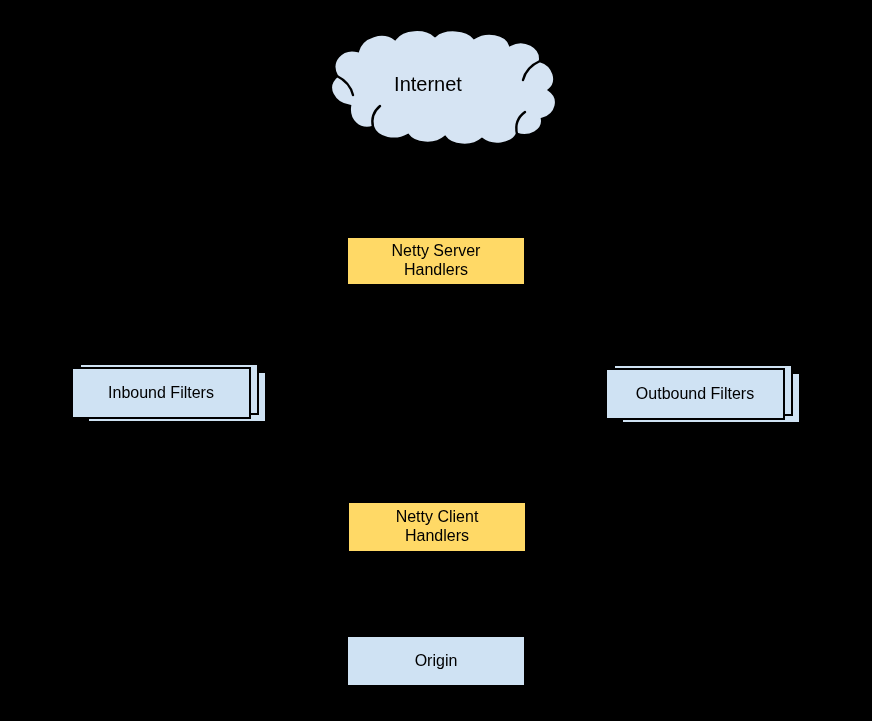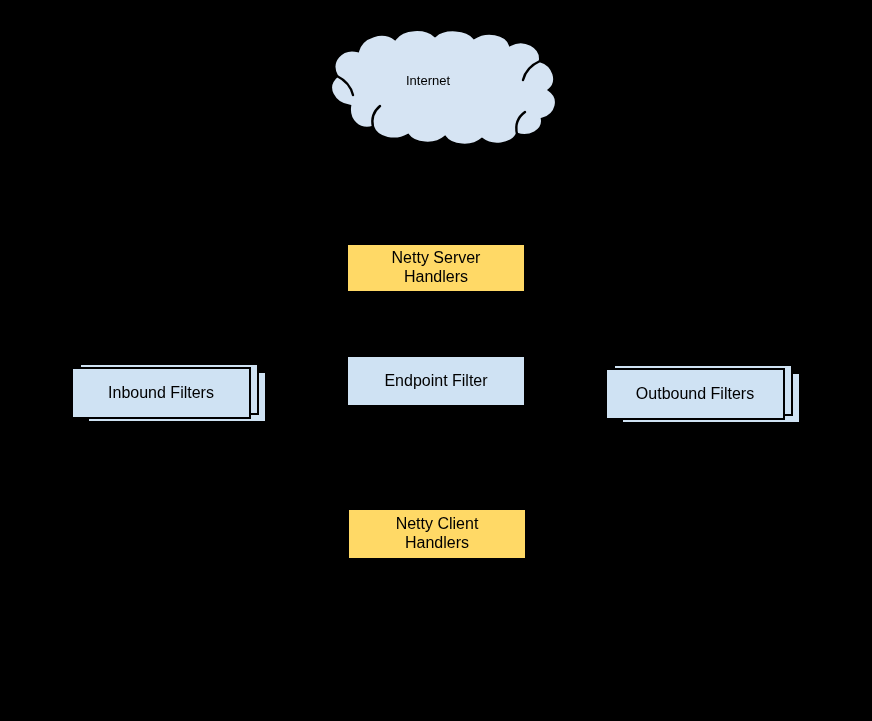--- a/index.html
+++ b/index.html
@@ -35,7 +35,7 @@
     top: 46px;
     width: 240px;
     text-align: center;
-    font-size: 13px;
+    font-size: 20px;
     color: var(--text, #000);
   }
   .node {

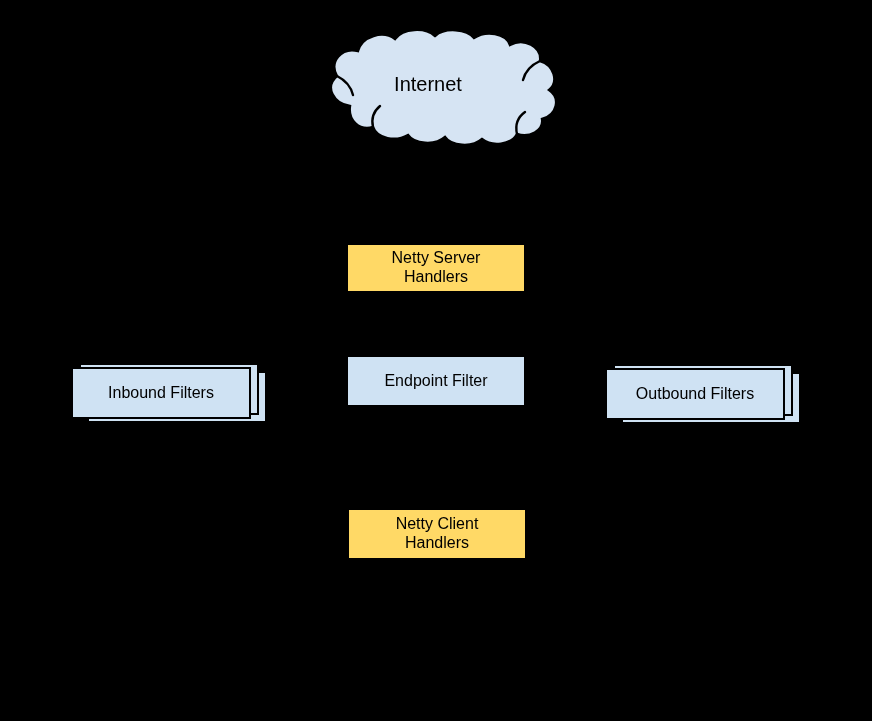--- a/index.html
+++ b/index.html
@@ -52,7 +52,7 @@
     line-height: 1.18;
     white-space: pre-line;
   }
-  .node.yellow { background: var(--box-yellow, #ffd966); margin-top: 7px; }
+  .node.yellow { background: var(--box-yellow, #ffd966); }
   .node.blue   { background: var(--box-blue, #cfe2f3); }
   .stack {
     position: absolute;

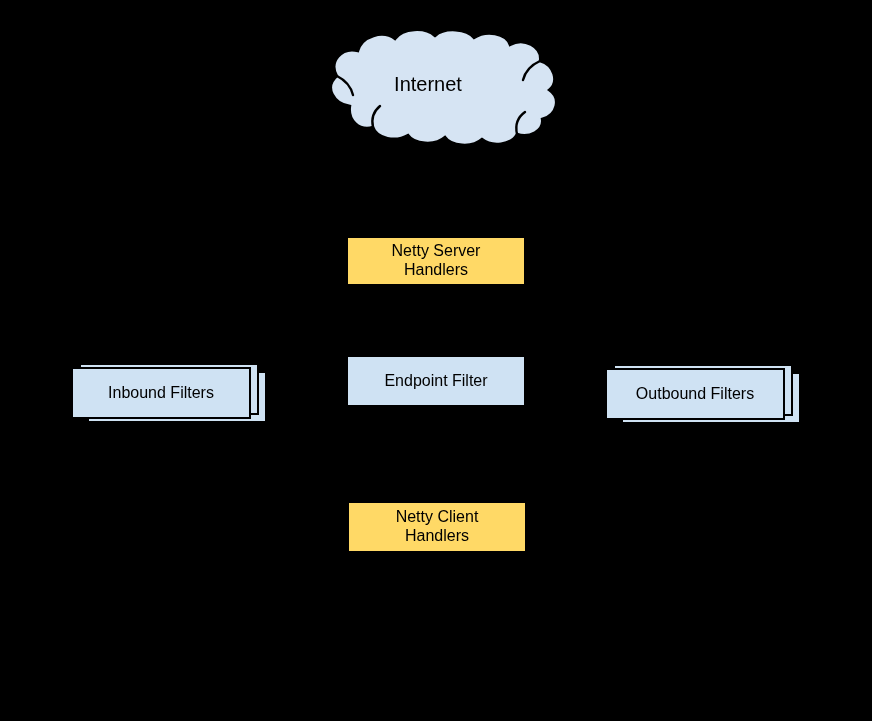--- a/index.html
+++ b/index.html
@@ -125,9 +125,6 @@
     </div>
   </div>
 
-  <div class="node blue" id="node-endpoint">
-    <span>Endpoint Filter</span>
-  </div>
 
   <div class="stack" id="stack-outbound">
     <div class="layer back"></div>

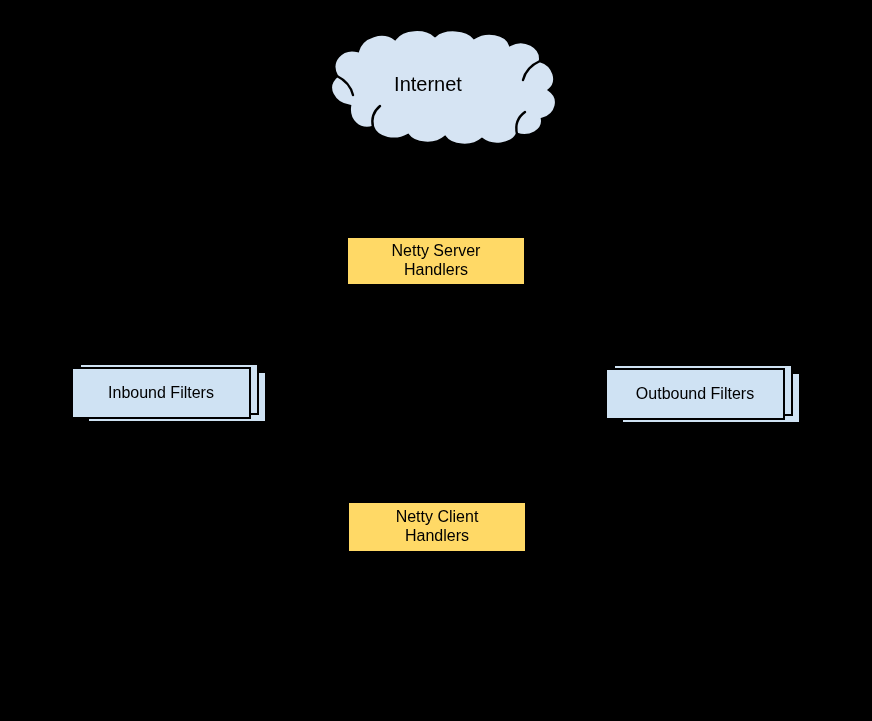--- a/index.html
+++ b/index.html
@@ -139,6 +139,9 @@
 Handlers</span>
   </div>
 
+  <div class="node blue" id="node-origin">
+    <span>Origin</span>
+  </div>
 
 </div>
 

